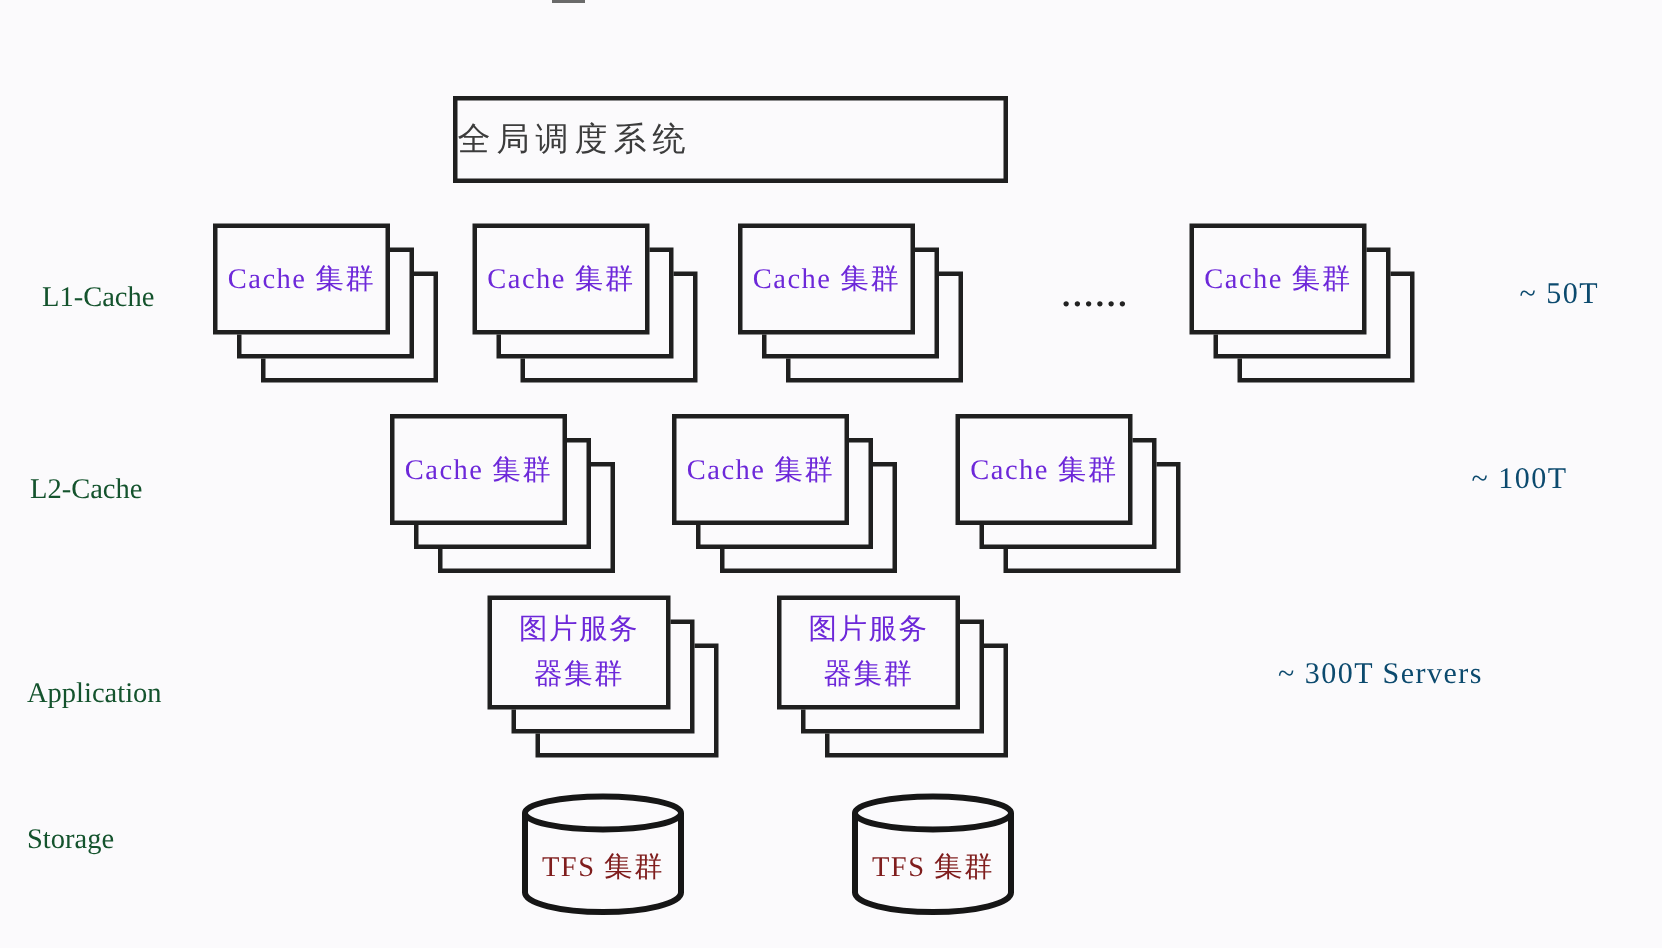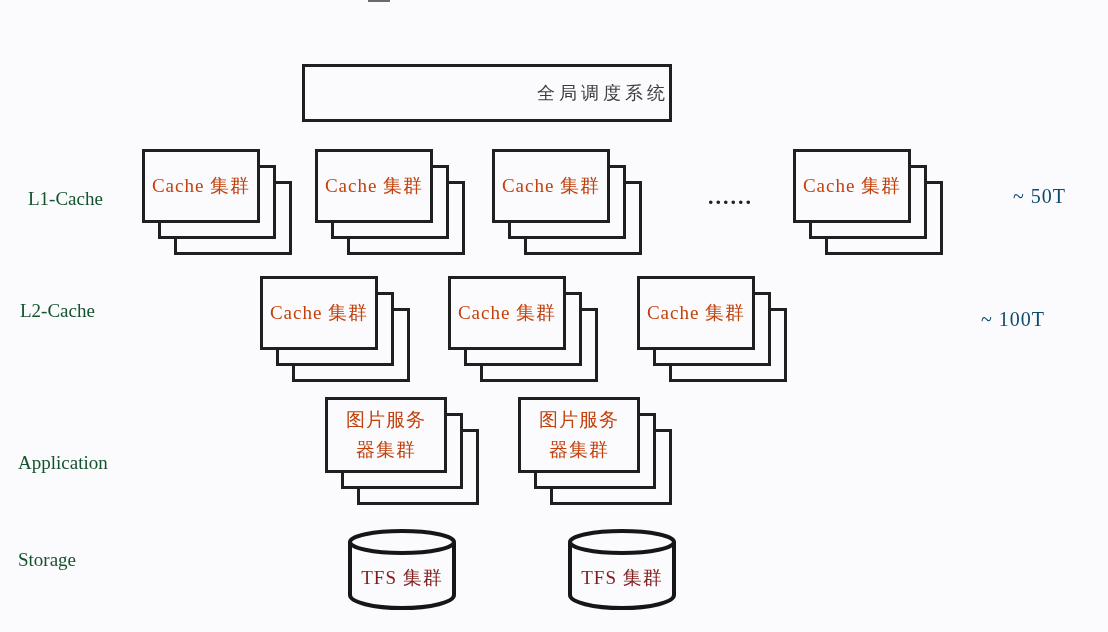--- a/index.html
+++ b/index.html
@@ -11,8 +11,8 @@
   .titlebox{
     position:absolute;left:302px;top:64px;width:370px;height:58px;
     border:3px solid #1f1f1f;box-sizing:border-box;background:#fbfafc;
-    display:flex;align-items:center;justify-content:flex-end;
-    font-size:18px;letter-spacing:4px;color:#3c3c3c;
+    display:flex;align-items:center;justify-content:flex-start;
+    font-size:22px;letter-spacing:4px;color:#3c3c3c;
   }
   .rowlabel{position:absolute;font-size:19px;color:#14532d;white-space:nowrap;}
   .cap{position:absolute;font-size:20px;color:#0c4a6e;letter-spacing:1px;white-space:nowrap;}

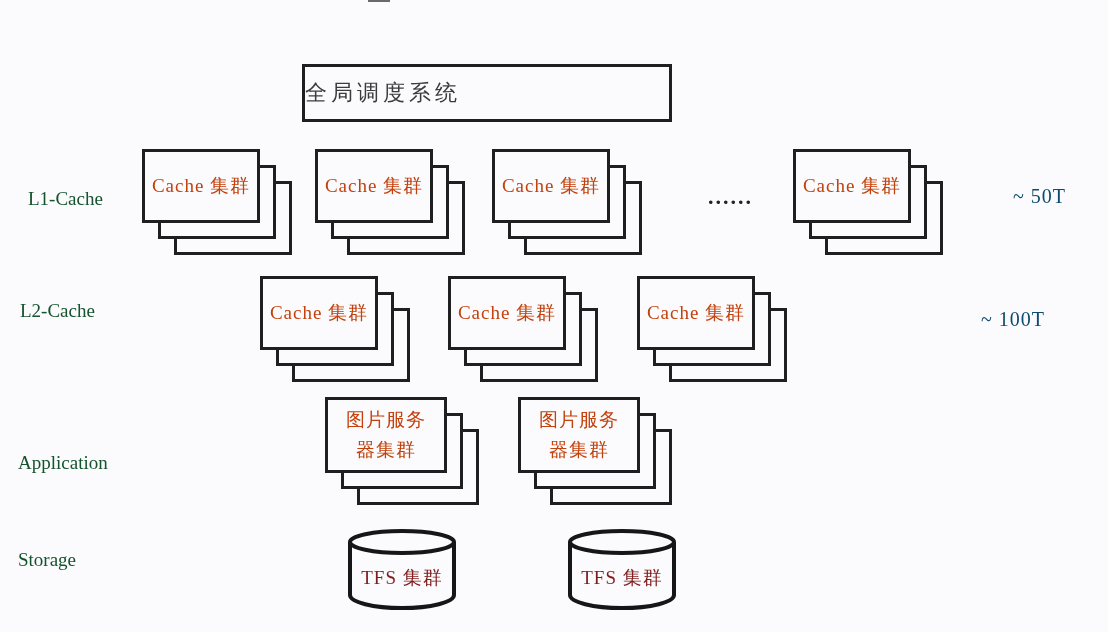--- a/index.html
+++ b/index.html
@@ -26,7 +26,7 @@
   .b1{left:16px;top:16px;}
   .front{
     left:0;top:0;display:flex;align-items:center;justify-content:center;
-    font-size:19px;color:#c2410c;letter-spacing:1px;text-align:center;
+    font-size:19px;color:#6d28d9;letter-spacing:1px;text-align:center;
   }
   .stack.app .layer{width:122px;height:76px;}
   .stack.app{width:156px;height:110px;}

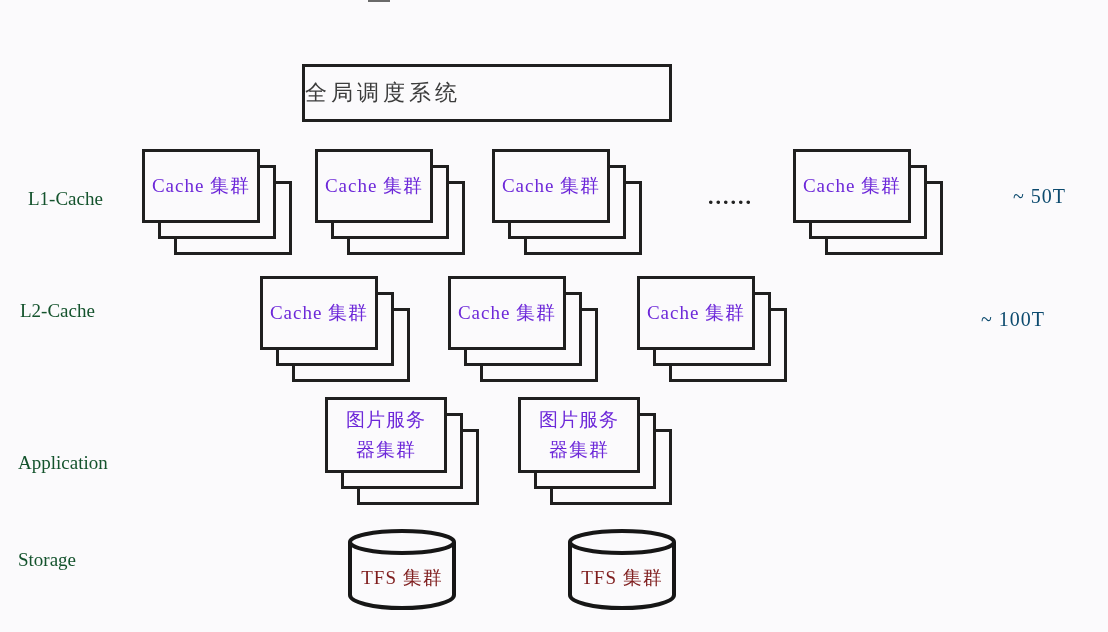--- a/index.html
+++ b/index.html
@@ -88,7 +88,7 @@
   </div>
   <div class="cap" style="left:1013px;top:185px">~ 50T</div>
 
-  <div class="rowlabel" style="left:20px;top:300px">L2-Cache</div>
+  <div class="rowlabel" style="left:20px;top:316px">L2-Cache</div>
 
   <div class="stack" style="left:260px;top:276px">
     <div class="layer b2"></div>

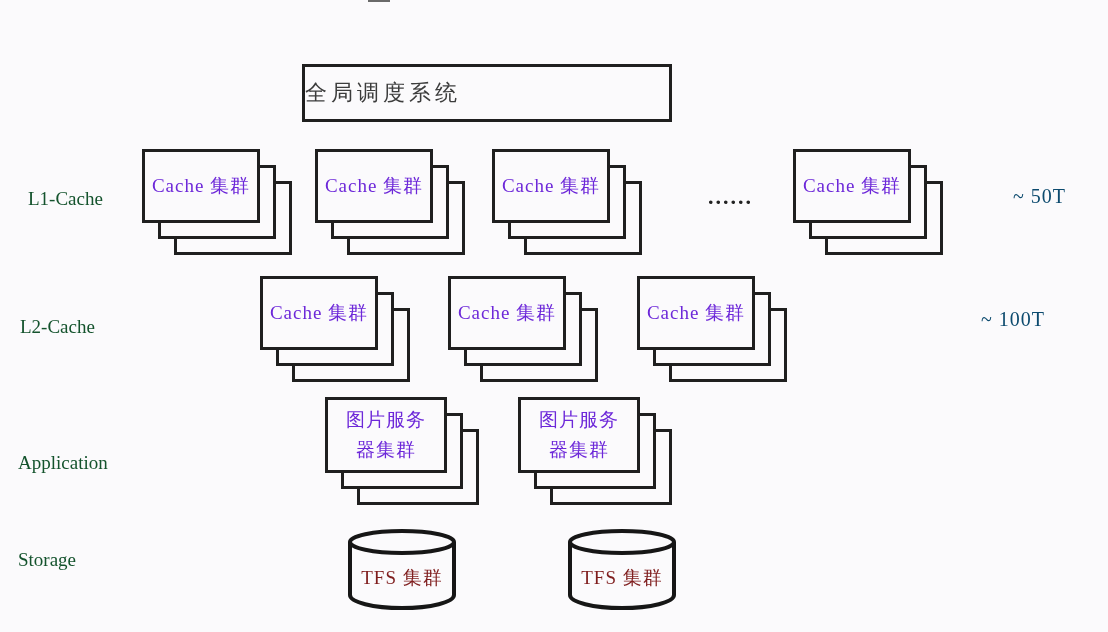--- a/index.html
+++ b/index.html
@@ -129,6 +129,7 @@
       <span class="two-line"><span>图片服务</span><br><span>器集群</span></span>
     </div>
   </div>
+  <div class="cap" style="left:852px;top:438px">~ 300T Servers</div>
 
   <div class="rowlabel" style="left:18px;top:549px">Storage</div>
 

